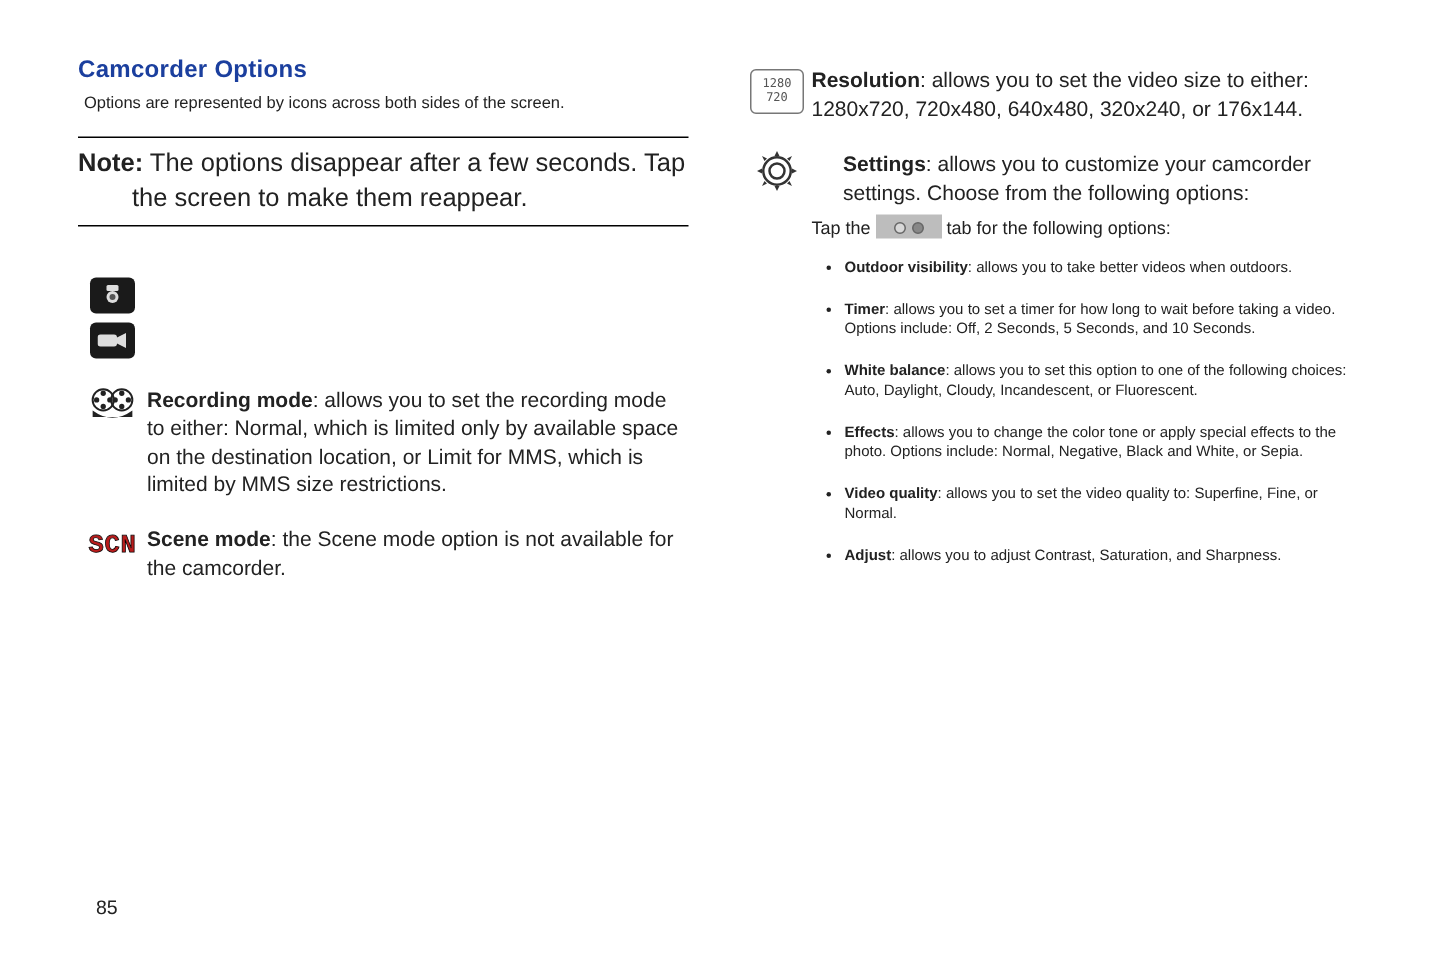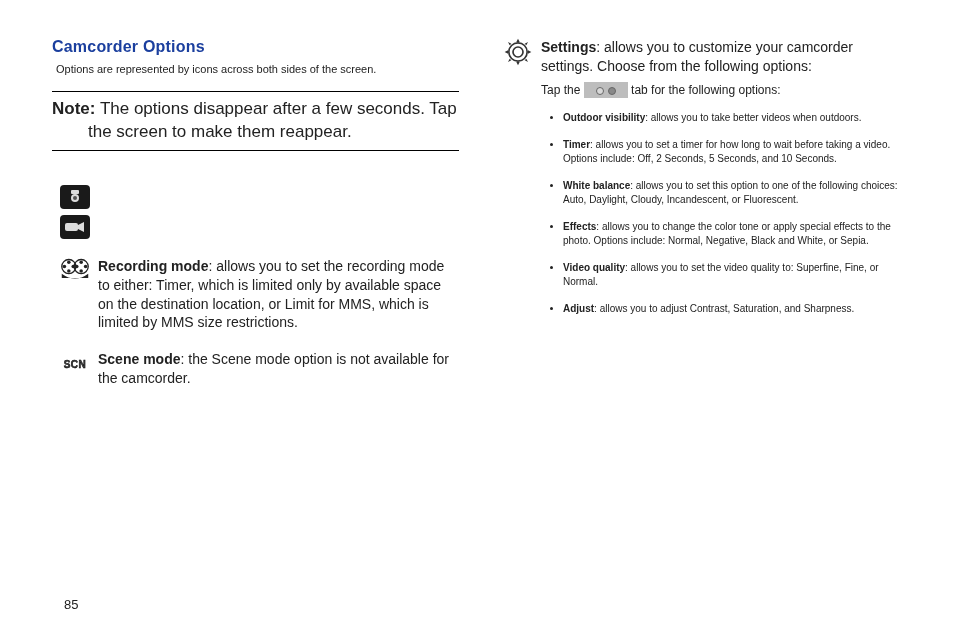--- a/index.html
+++ b/index.html
@@ -251,6 +251,17 @@
 
   <div class="col">
 
+    <div class="opt" style="margin-top:6px;">
+      <div class="icon-col">
+        <div class="ic-res">
+          <span>1280</span>
+          <span>720</span>
+        </div>
+      </div>
+      <div class="text-col">
+        <span class="ttl">Resolution</span><span>: allows you to set the video size to either: 1280x720, 720x480, 640x480, 320x240, or 176x144.</span>
+      </div>
+    </div>
 
     <div class="opt" style="margin-bottom:6px;">
       <div class="icon-col">

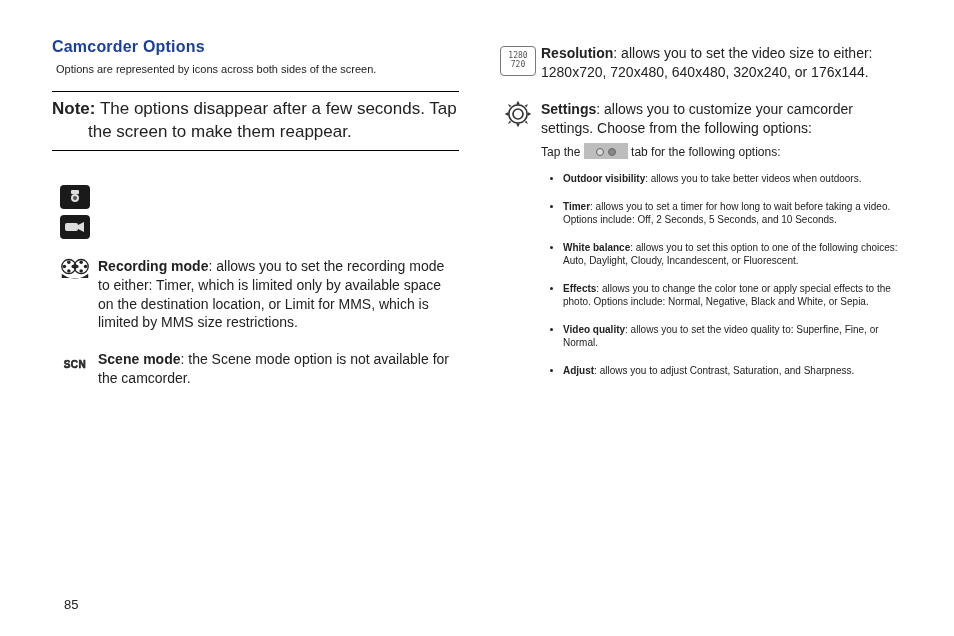--- a/index.html
+++ b/index.html
@@ -172,6 +172,7 @@
   }
   .settings-body {
     margin-bottom: 6px;
+    margin-left: 21px;
   }
   .page-num {
     position: absolute;

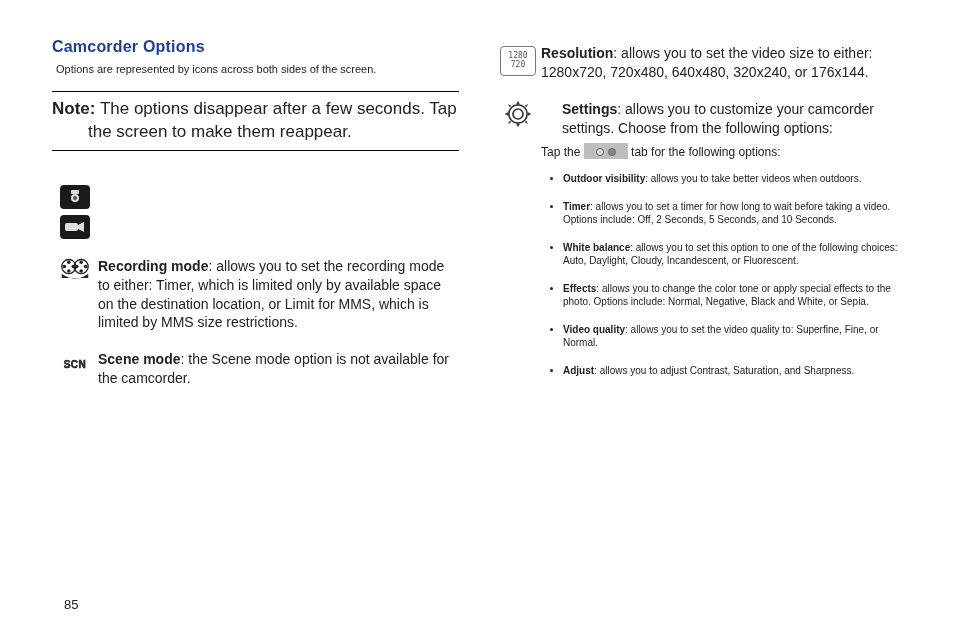--- a/index.html
+++ b/index.html
@@ -235,7 +235,7 @@
         </div>
       </div>
       <div class="text-col">
-        <span class="ttl">Recording mode</span><span>: allows you to set the recording mode to either: Timer, which is limited only by available space on the destination location, or Limit for MMS, which is limited by MMS size restrictions.</span>
+        <span class="ttl">Recording mode</span><span>: allows you to set the recording mode to either: Normal, which is limited only by available space on the destination location, or Limit for MMS, which is limited by MMS size restrictions.</span>
       </div>
     </div>
 

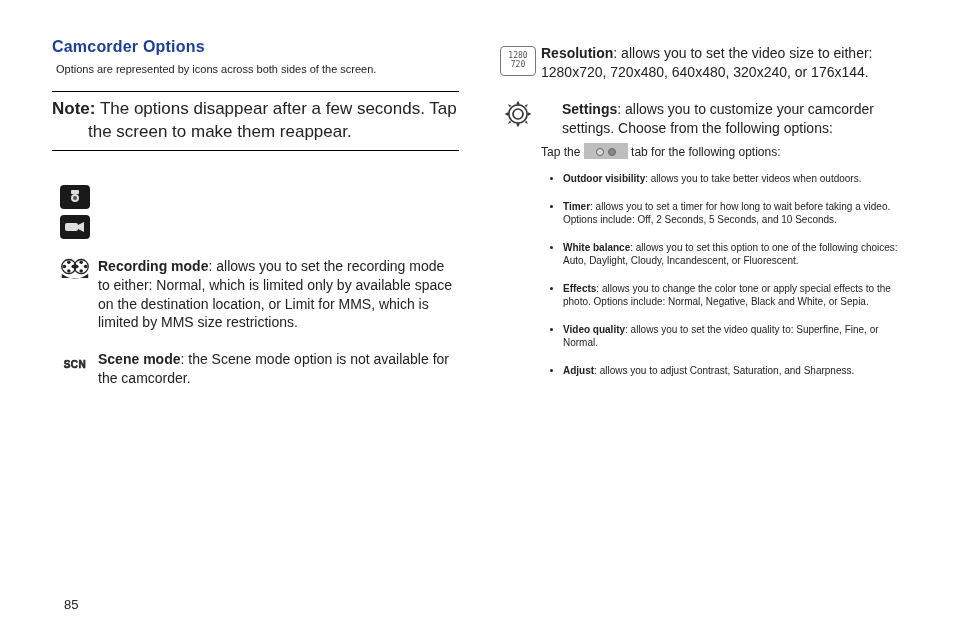--- a/index.html
+++ b/index.html
@@ -86,10 +86,10 @@
     border-radius: 4px;
   }
   .ic-scn {
-    font-family: Liberation Sans, sans-serif;
-    font-weight: bold;
-    font-size: 10px;
-    color: #404040;
+    font-family: Liberation Mono, monospace;
+    font-weight: bold;
+    font-size: 17px;
+    color: #b91c1c;
     -webkit-text-stroke: 0.5px #000;
     letter-spacing: 0.5px;
   }

